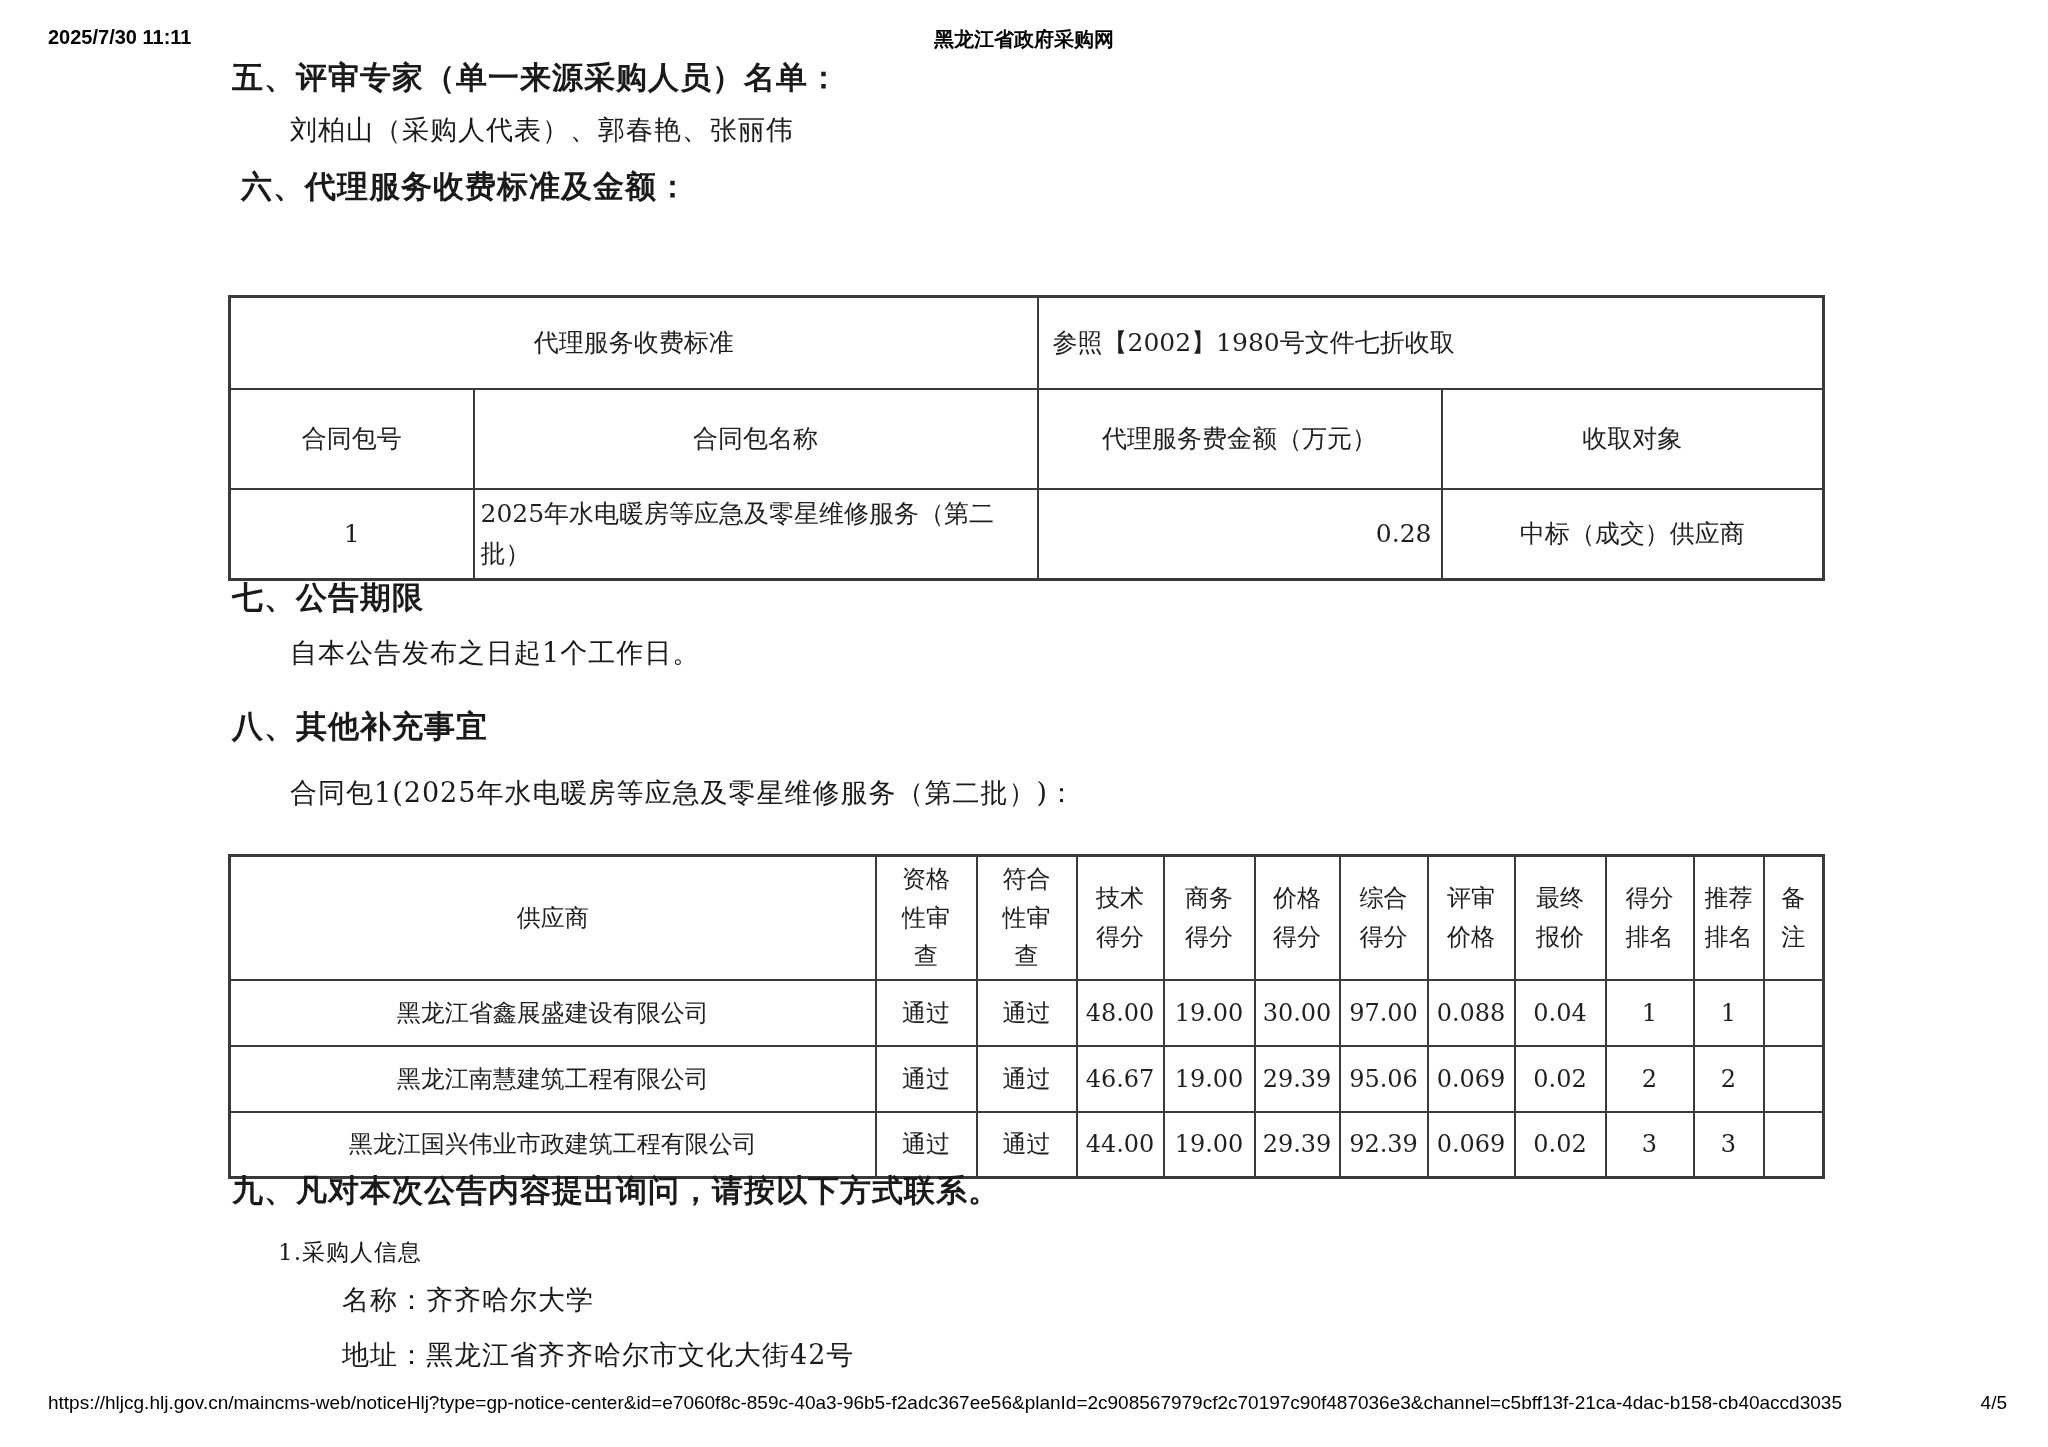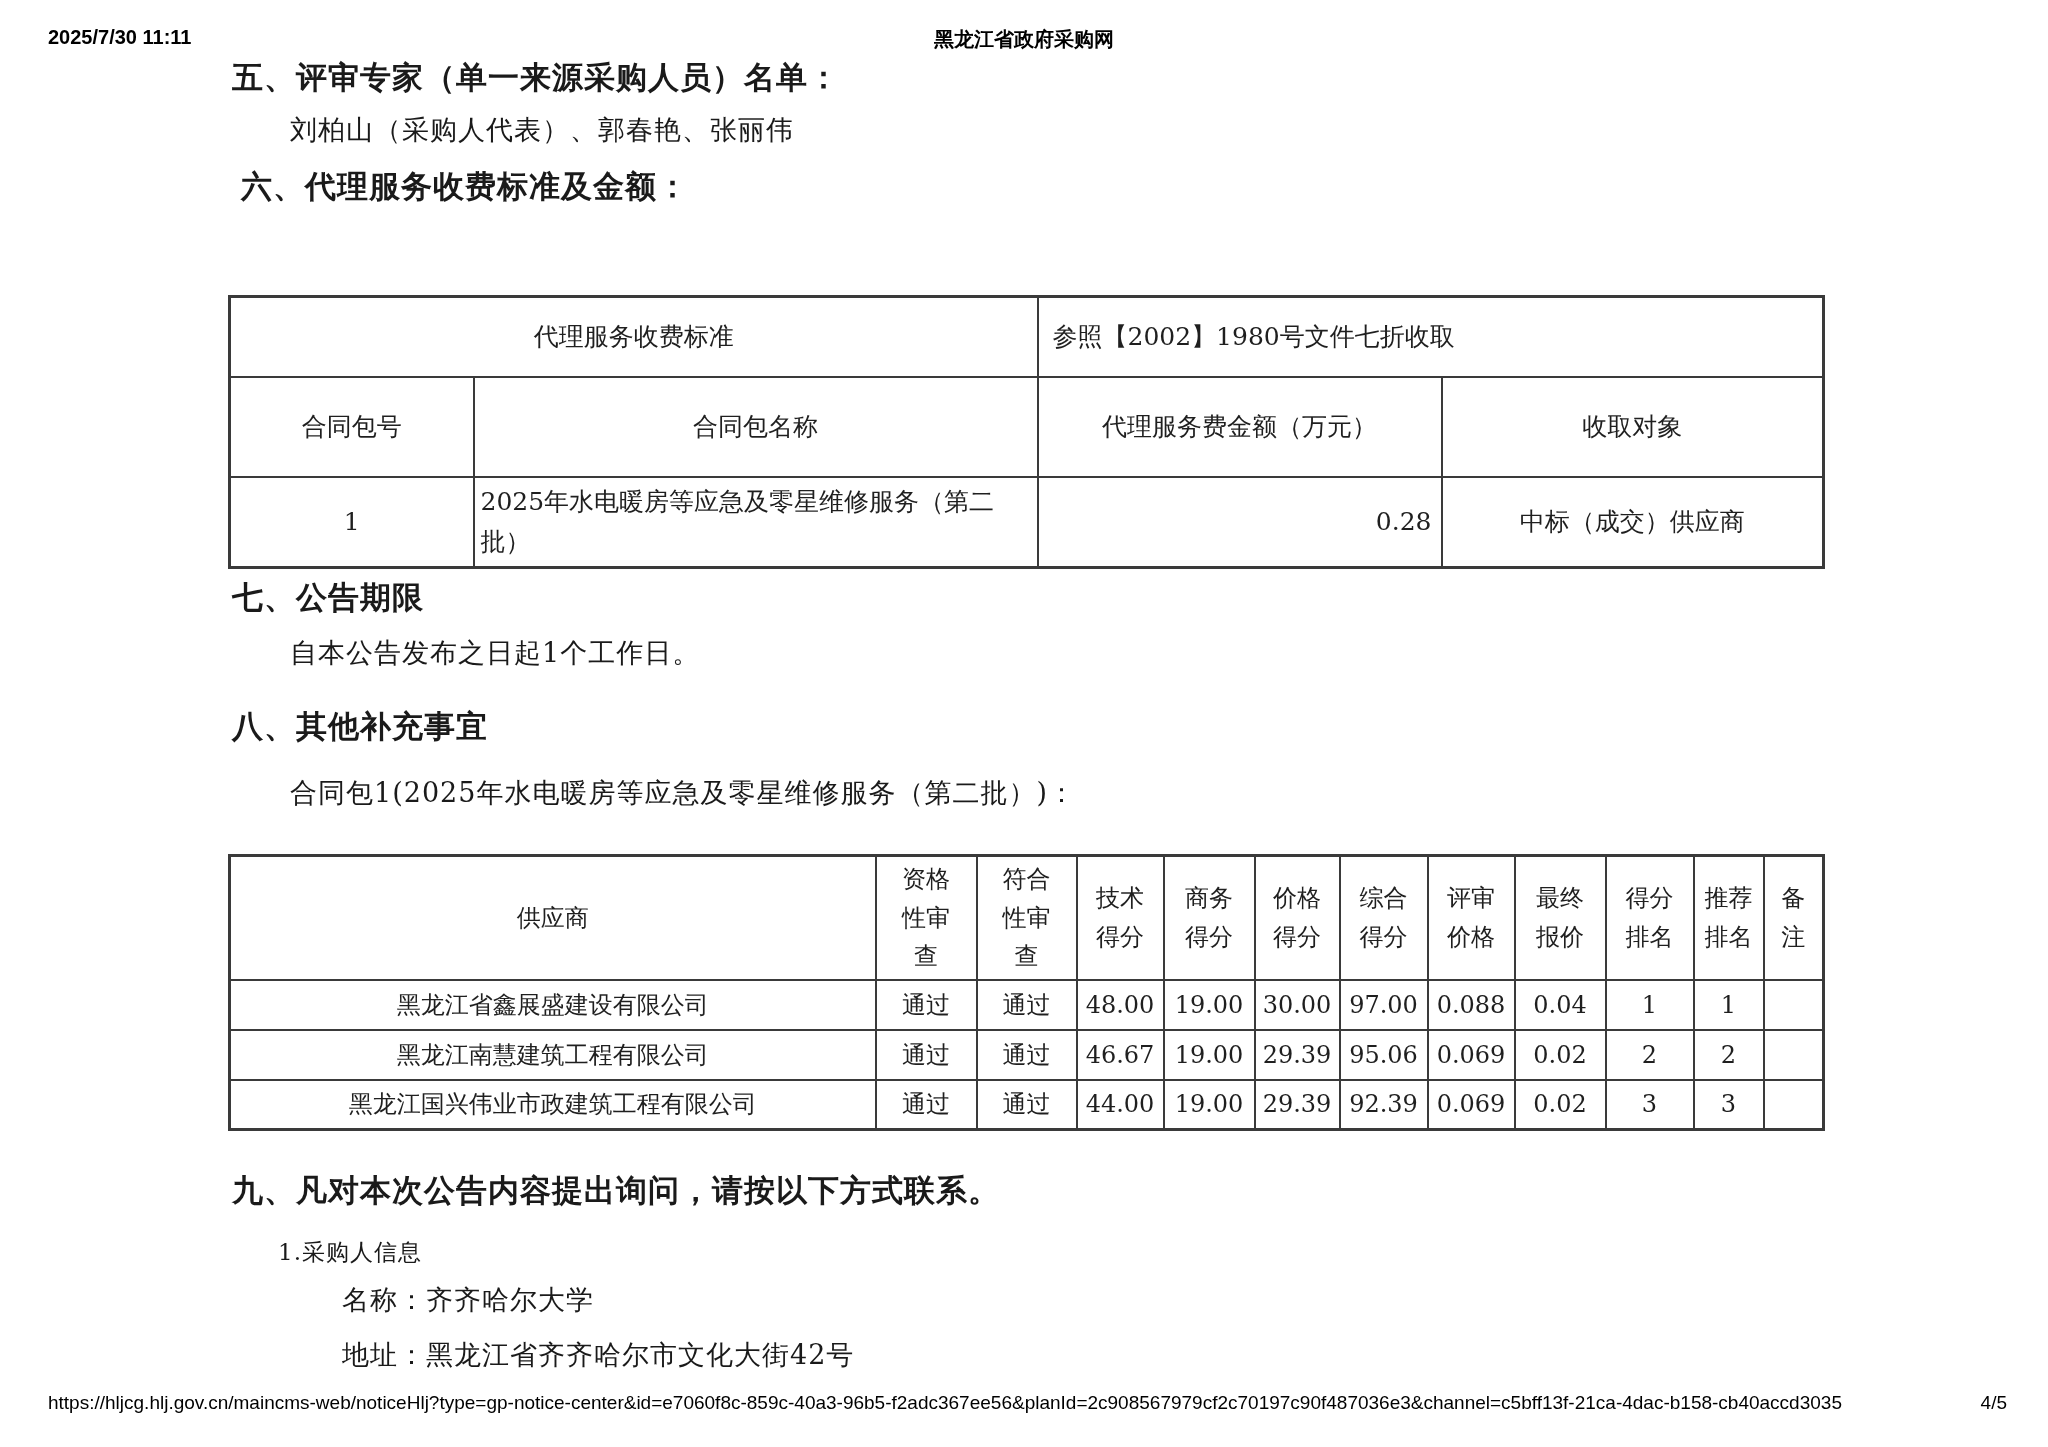--- a/index.html
+++ b/index.html
@@ -62,7 +62,7 @@
   }
   #fee-table { left: 228px; top: 295px; width: 1594px; border-width: 3px; }
   #fee-table td { font-size: 25px; }
-  #fee-table .r1 { height: 80px; }
+  #fee-table .r1 { height: 92px; }
   #fee-table .r2 { height: 100px; }
   #fee-table .r3 { height: 86px; }
   .cell-left { text-align: left; padding-left: 14px; }

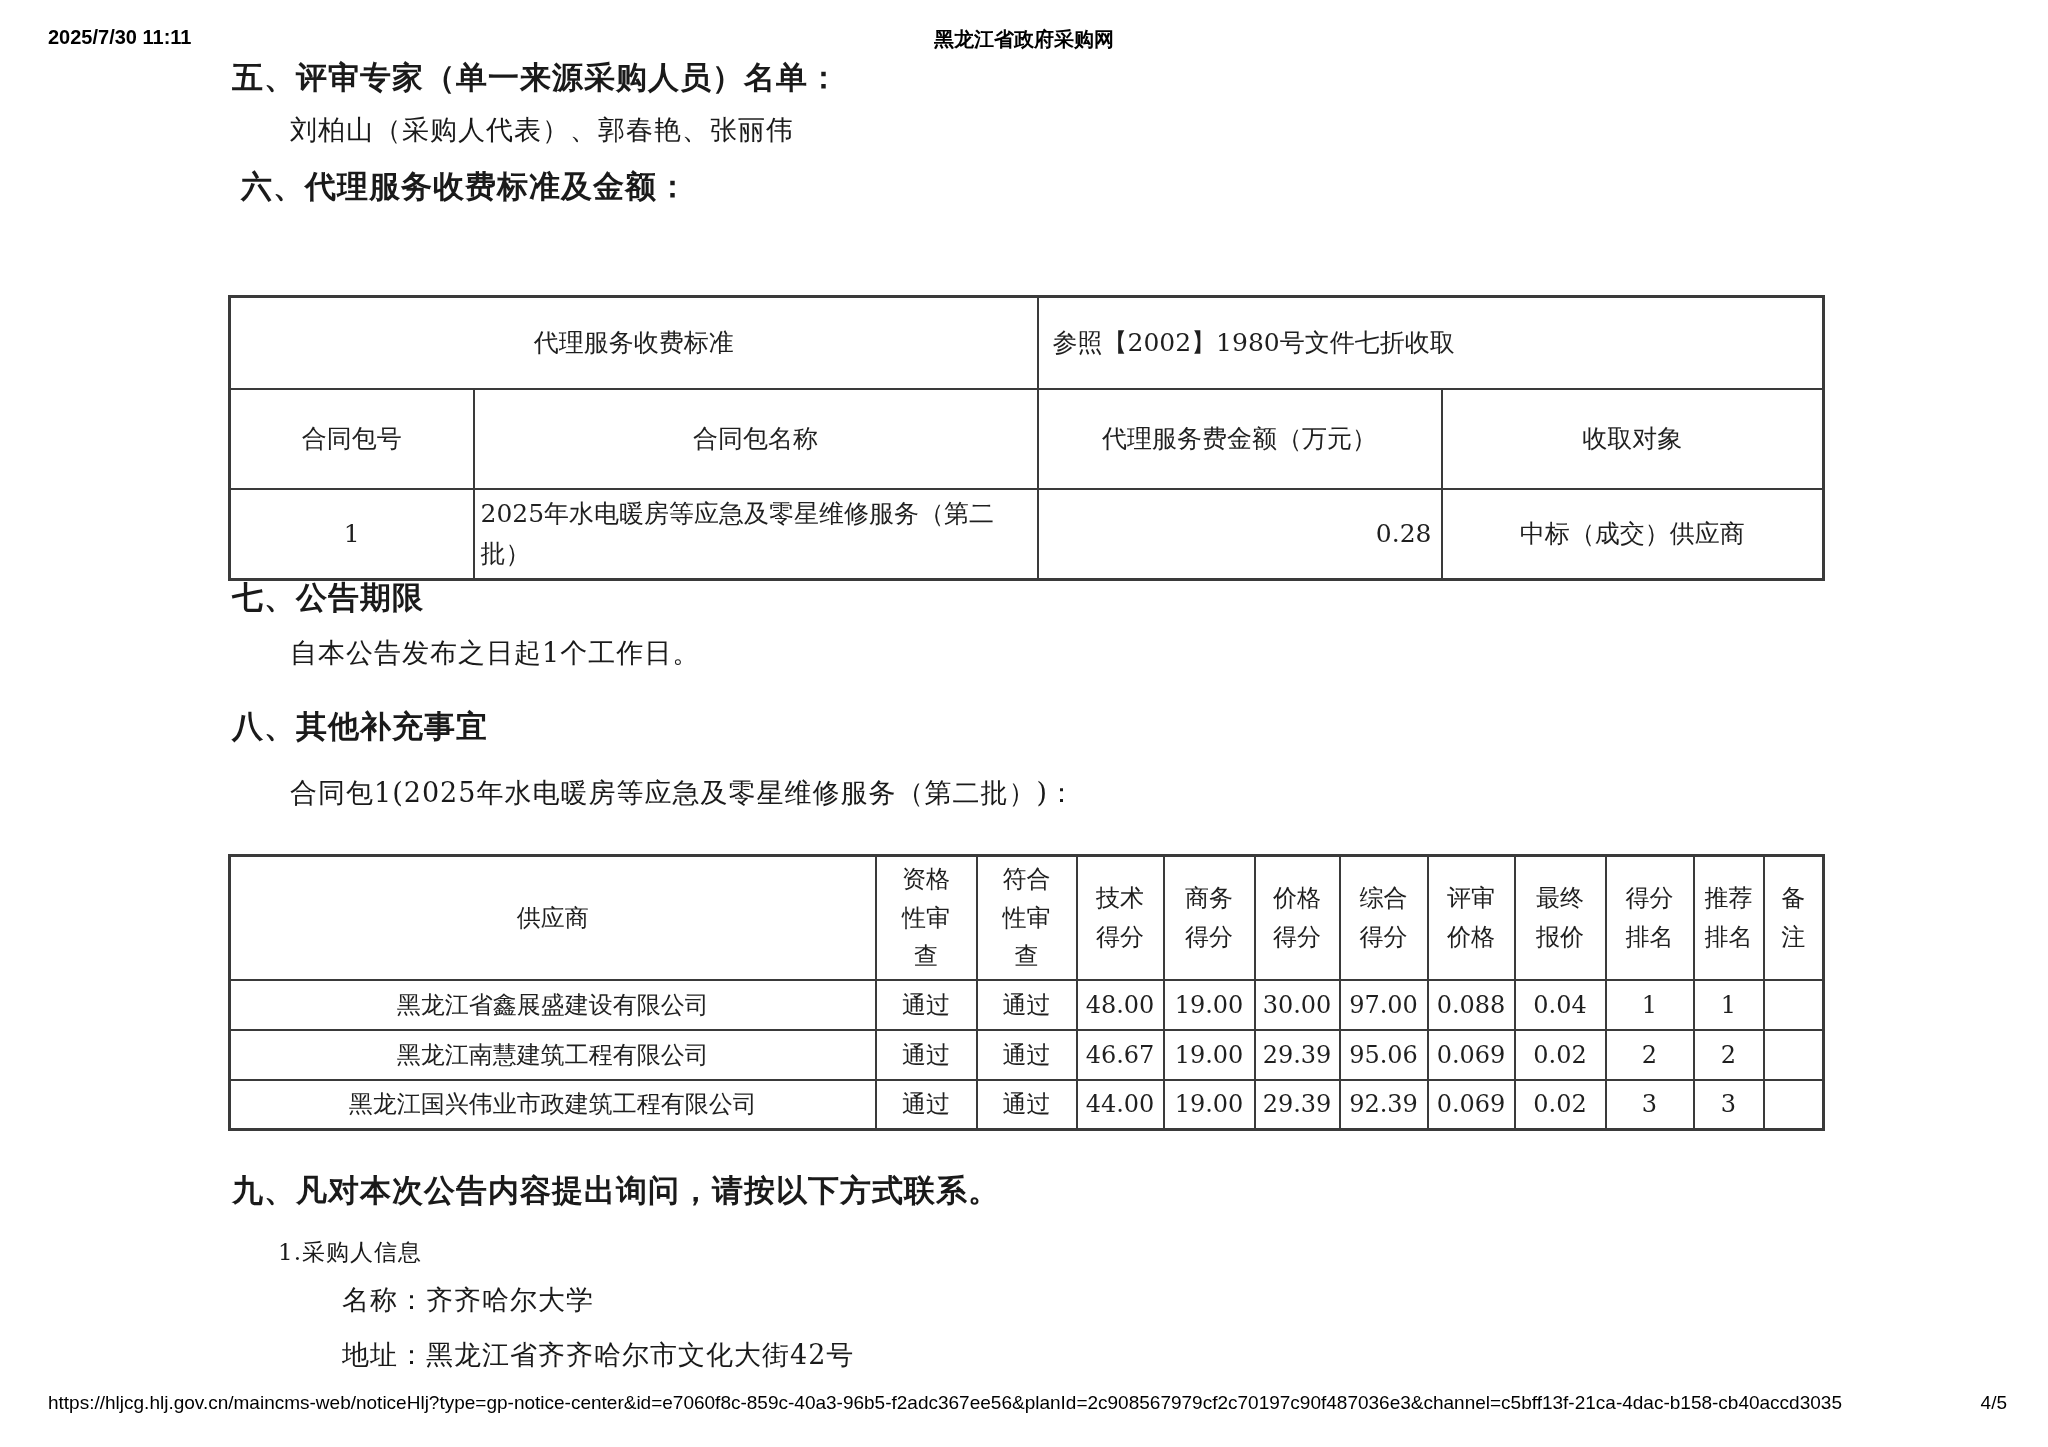--- a/index.html
+++ b/index.html
@@ -74,7 +74,7 @@
   #score-table th { font-size: 24px; line-height: 1.6; }
   #score-table td { font-size: 24px; }
   #score-table .hr { height: 124px; }
-  #score-table .dr { height: 50px; }
+  #score-table .dr { height: 66px; }
 </style>
 </head>
 <body>

